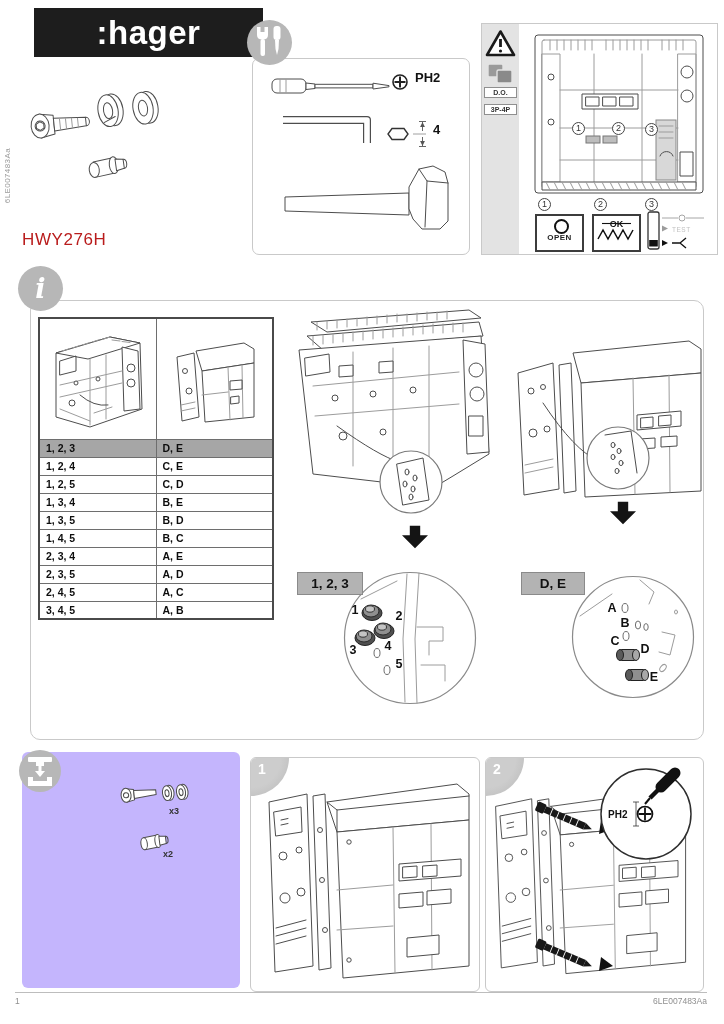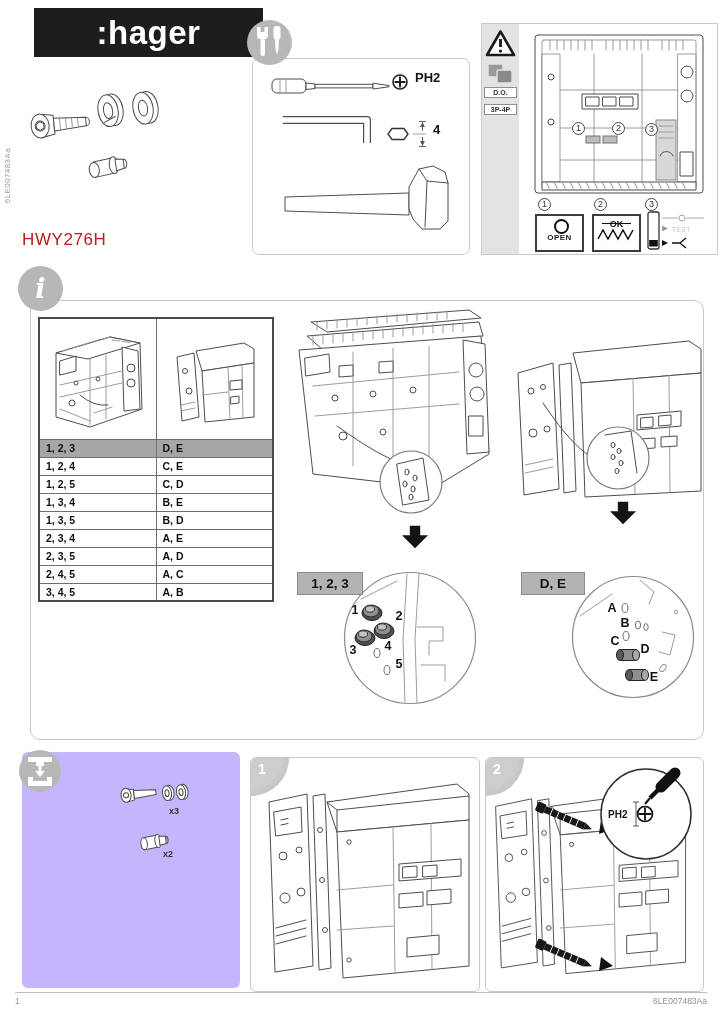--- a/index.html
+++ b/index.html
@@ -323,6 +323,10 @@
       <td class="data-cell">B, D</td>
     </tr>
     <tr>
+      <td class="data-cell">1, 4, 5</td>
+      <td class="data-cell">B, C</td>
+    </tr>
+    <tr>
       <td class="data-cell">2, 3, 4</td>
       <td class="data-cell">A, E</td>
     </tr>

